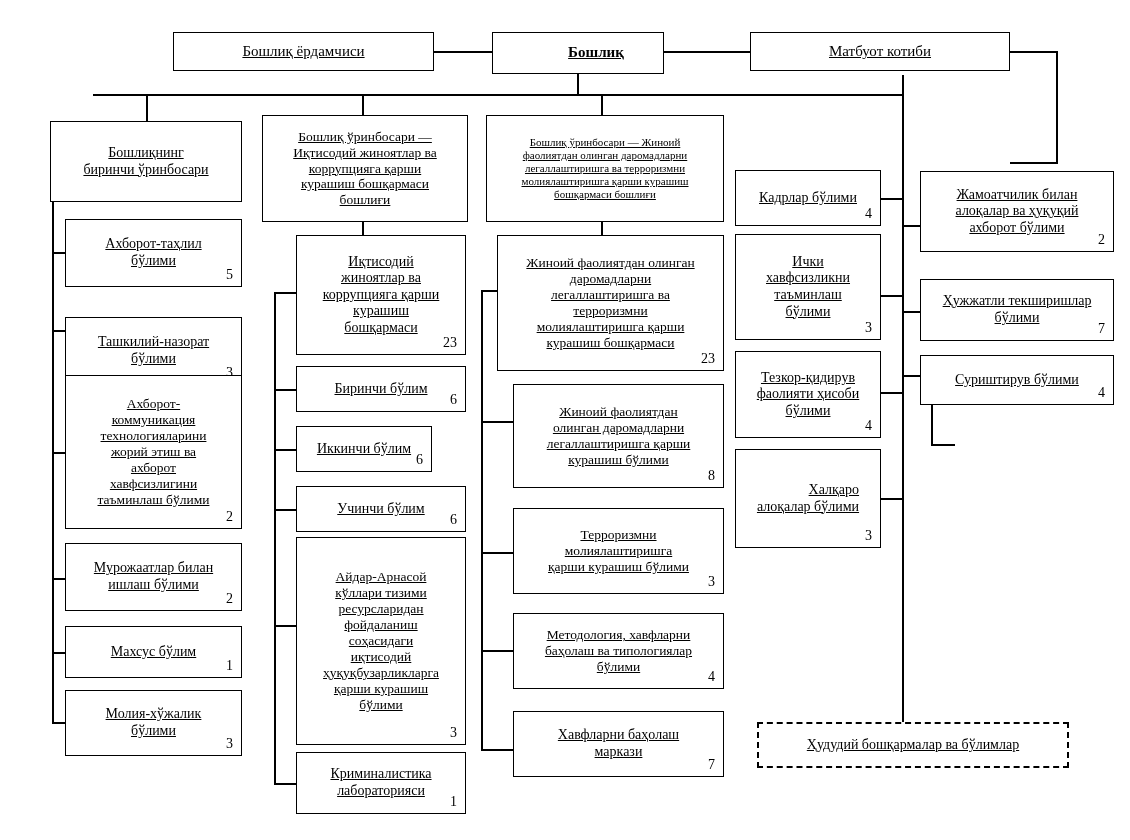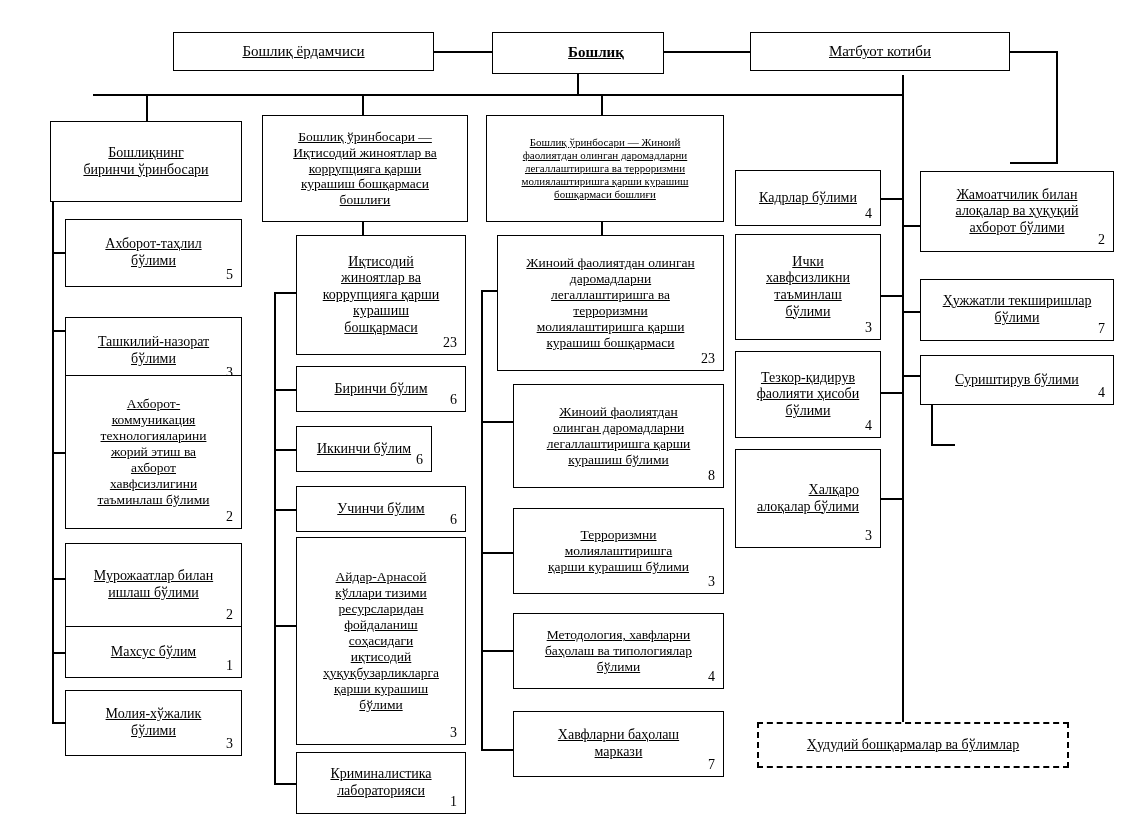--- a/index.html
+++ b/index.html
@@ -130,7 +130,7 @@
     <span class="cnt">2</span>
   </div>
 
-  <div class="box" style="left:65px;top:543px;width:177px;height:84px;font-size:14px;">
+  <div class="box" style="left:65px;top:543px;width:177px;height:68px;font-size:14px;">
     <span class="txt">Мурожаатлар билан<br>ишлаш бўлими</span>
     <span class="cnt">2</span>
   </div>

